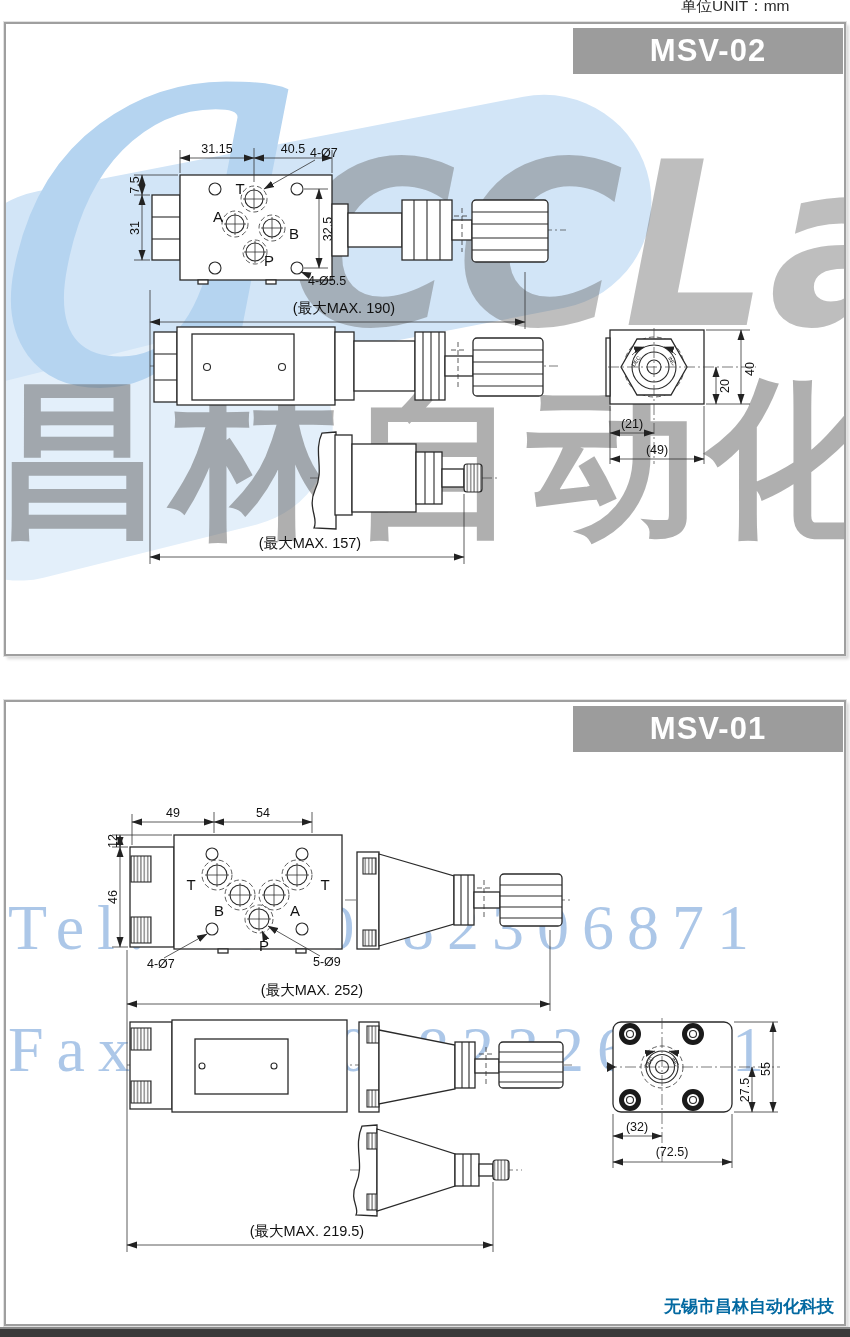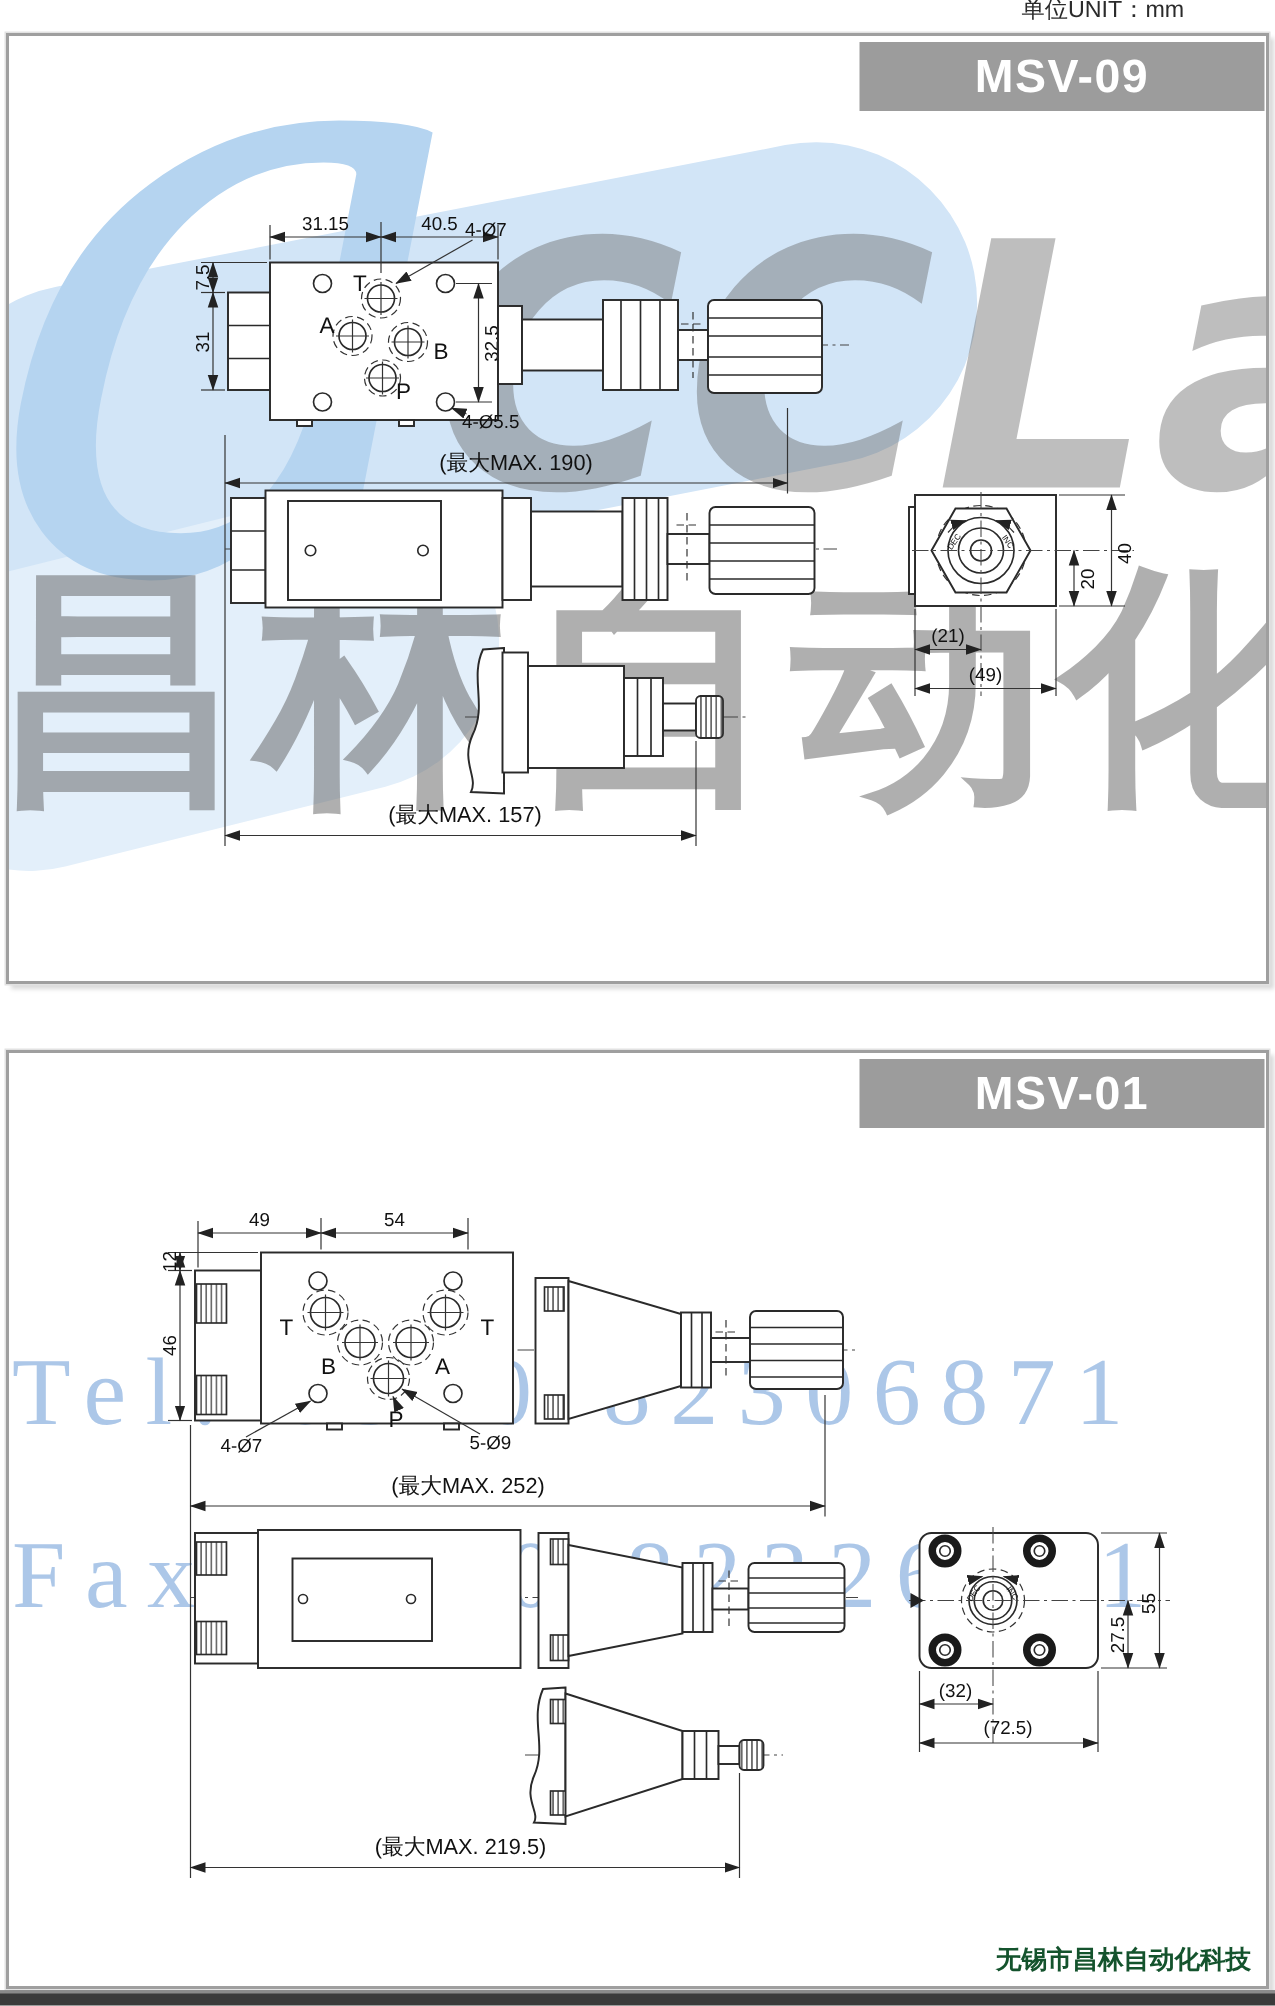--- a/index.html
+++ b/index.html
@@ -222,7 +222,7 @@
     </g>
   </svg>
 
-  <div class="model-header">MSV-09</div>
+  <div class="model-header">MSV-02</div>
 </div>
 
 <div class="panel" id="panel2">

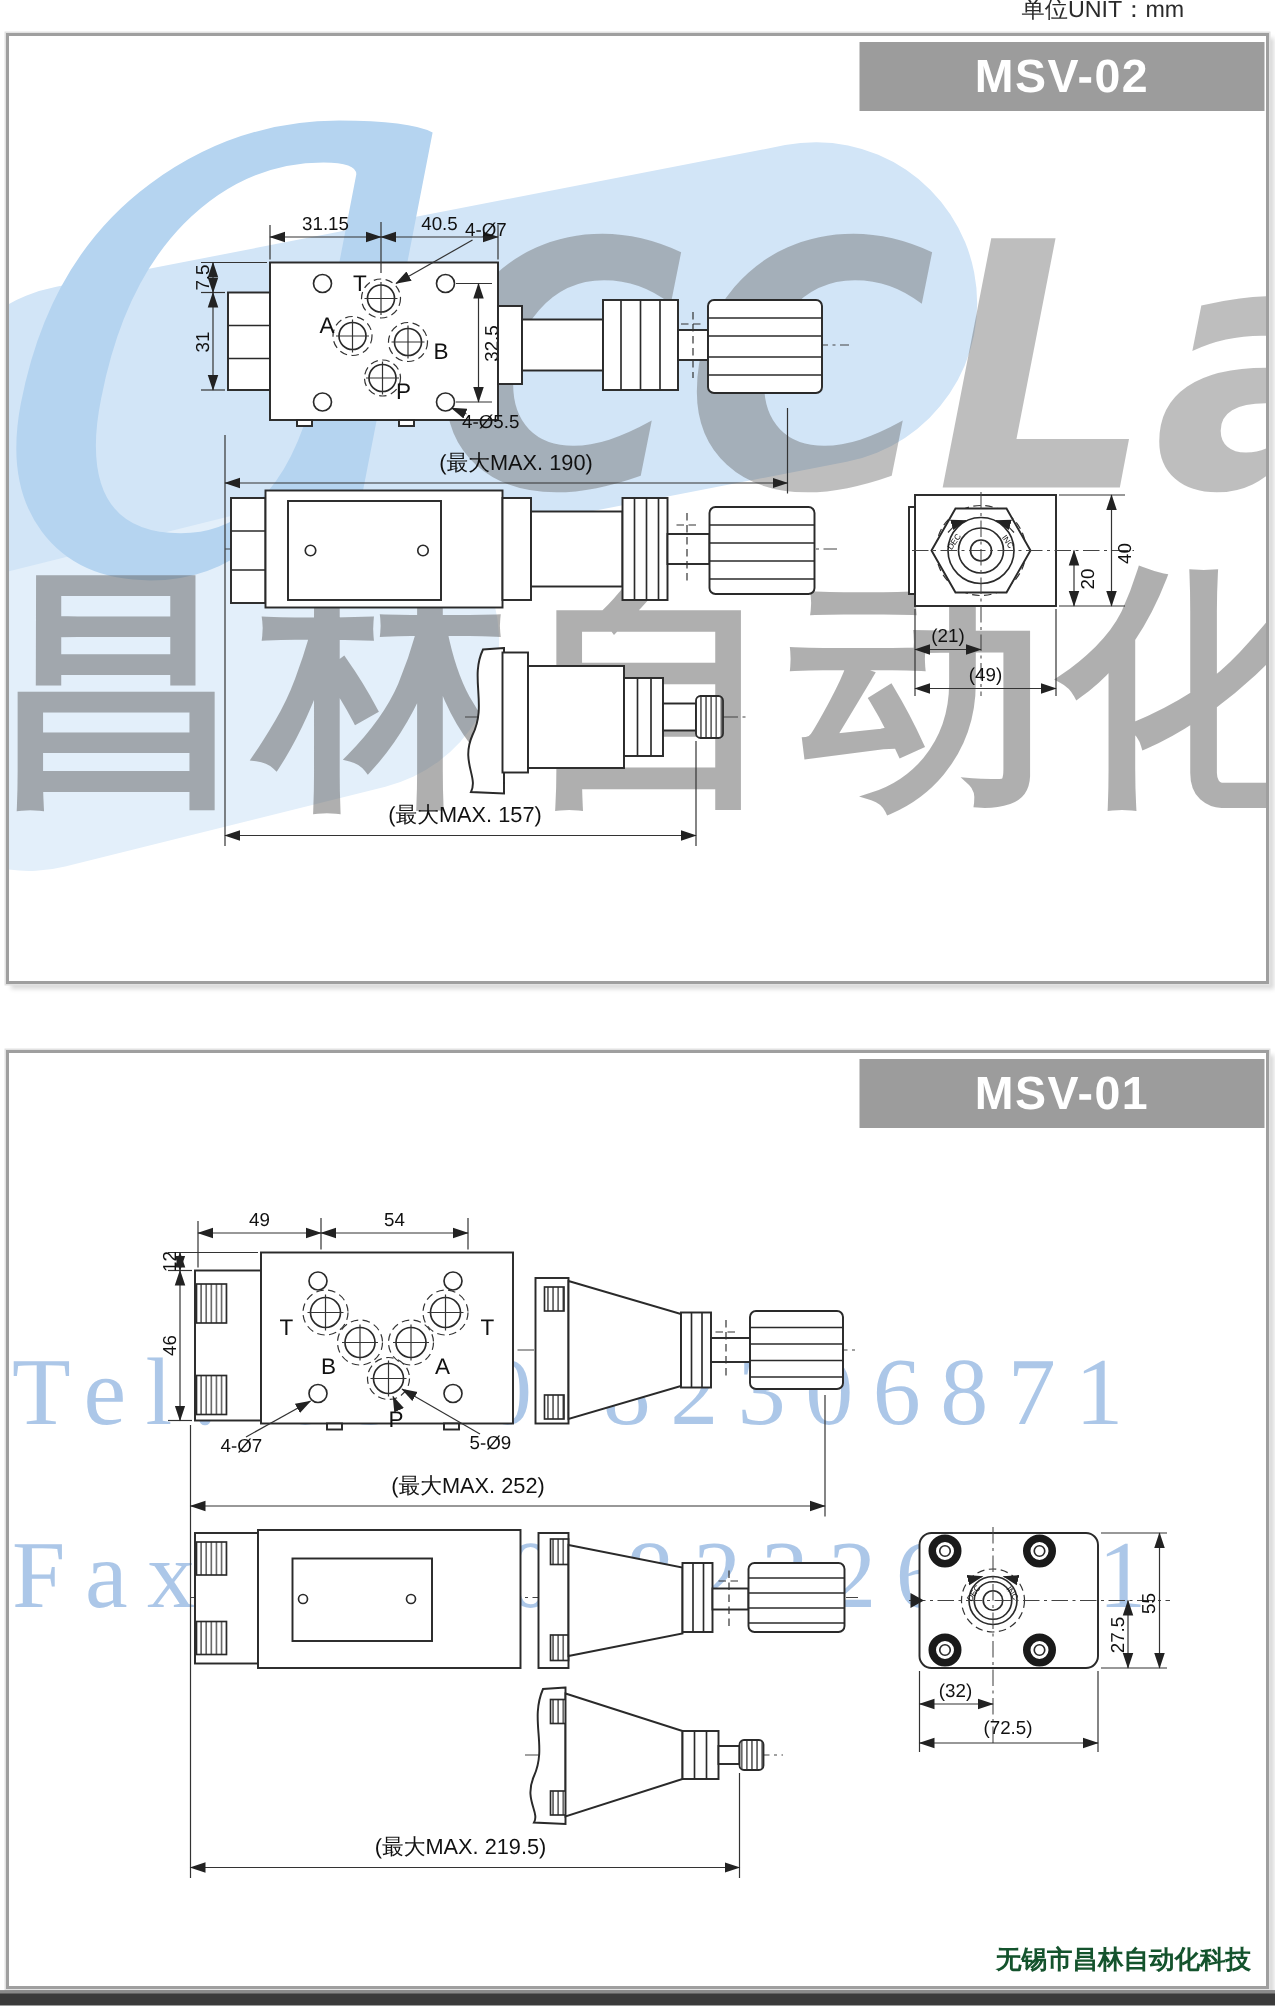--- a/index.html
+++ b/index.html
@@ -22,7 +22,7 @@
   .drawing{position:absolute;left:4px;}
   #svg1{top:8px;}
   #svg2{top:-10px;}
-  .footer-company{position:absolute;right:10px;bottom:6px;font-size:17px;font-weight:bold;color:#14532d;}
+  .footer-company{position:absolute;right:10px;bottom:6px;font-size:17px;font-weight:bold;color:#0369a1;}
   .bottom-bar{position:absolute;left:0;top:1327px;width:850px;height:10px;background:#3a3a3a;border-top:2px solid #8a8a8a;}
   
   svg .ol{fill:#ffffff;stroke:#2a2a2a;stroke-width:1.3;}

